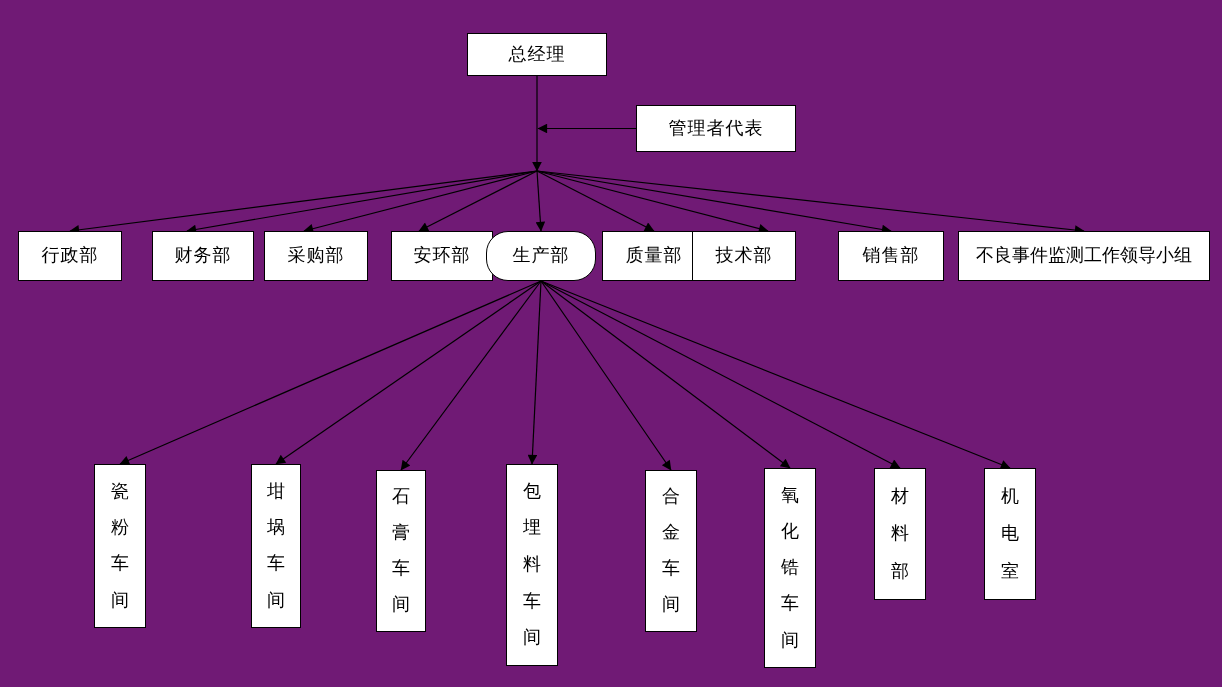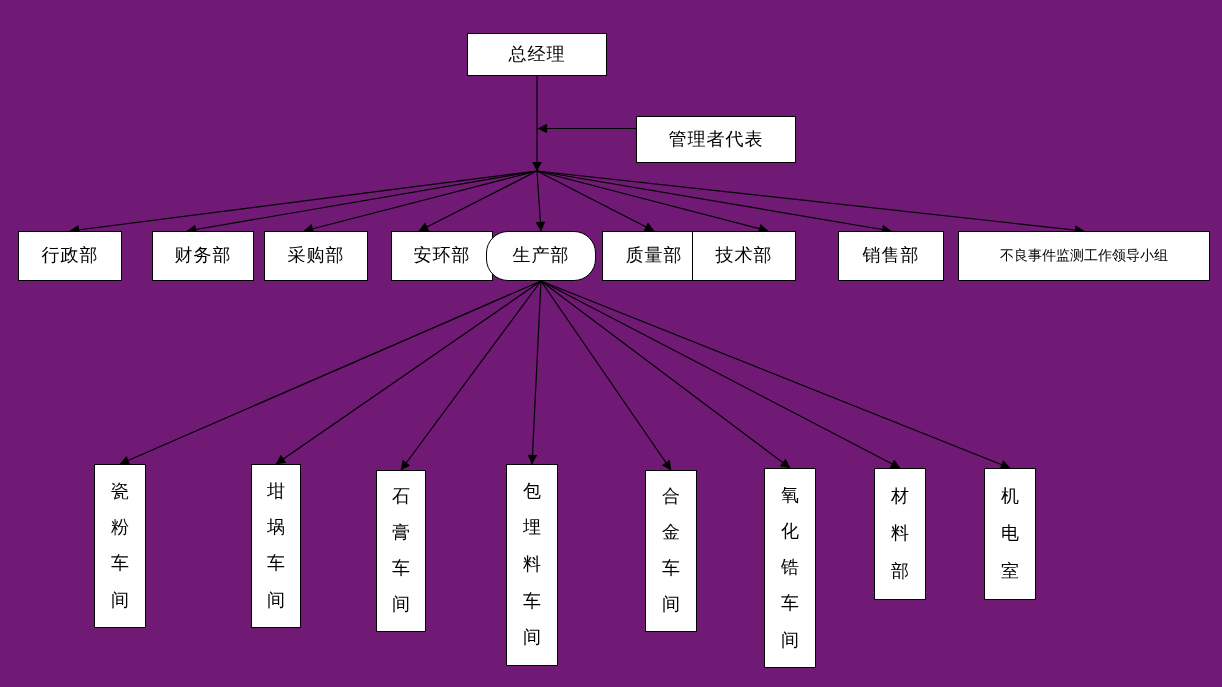--- a/index.html
+++ b/index.html
@@ -69,7 +69,7 @@
     </svg>
 
   <div class="box l1" style="left:467px;top:33px;width:140px;height:43px;">总经理</div>
-  <div class="box l1" style="left:636px;top:105px;width:160px;height:47px;margin-top:11px;">管理者代表</div>
+  <div class="box l1" style="left:636px;top:105px;width:160px;height:47px;">管理者代表</div>
 
   <div class="box l2 l2node" style="left:18px;width:104px;">行政部</div>
   <div class="box l2 l2node" style="left:152px;width:102px;">财务部</div>

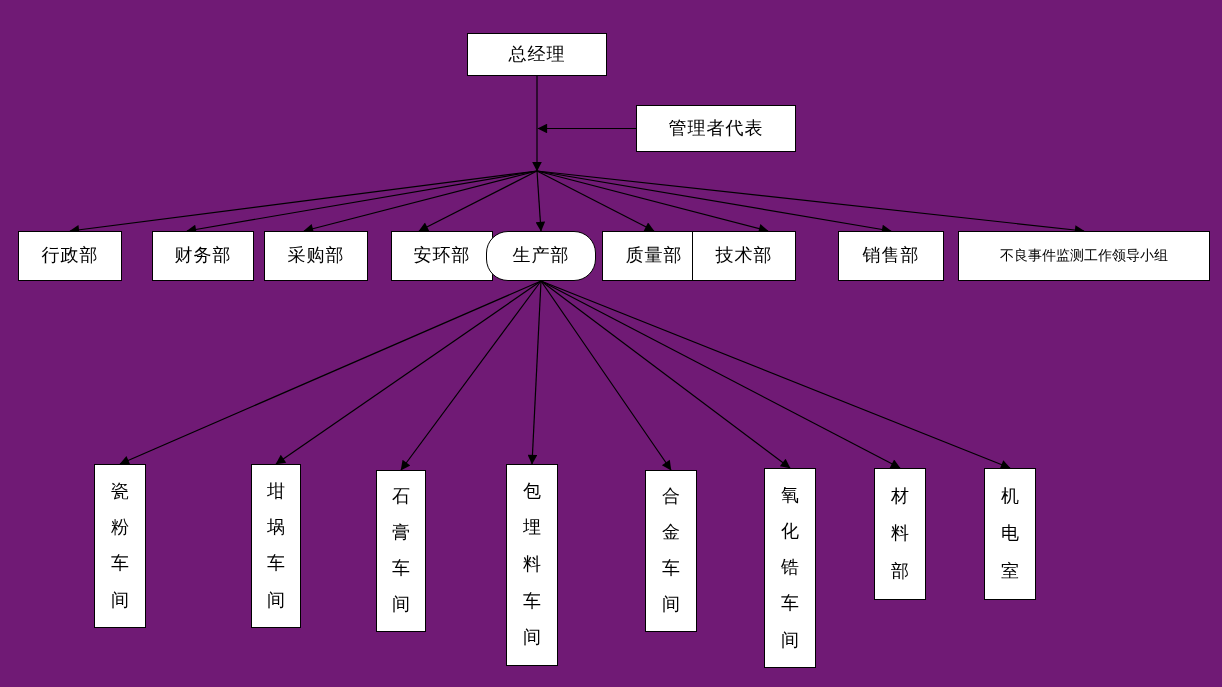--- a/index.html
+++ b/index.html
@@ -26,7 +26,7 @@
     line-height:1.1;
   }
   .l2{top:231px;height:50px;}
-  .l2.long{letter-spacing:0;font-size:14px;padding:0 2px;}
+  .l2.long{letter-spacing:0;font-size:18px;padding:0 2px;}
   .l3 .vtext{
     display:flex;
     flex-direction:column;

